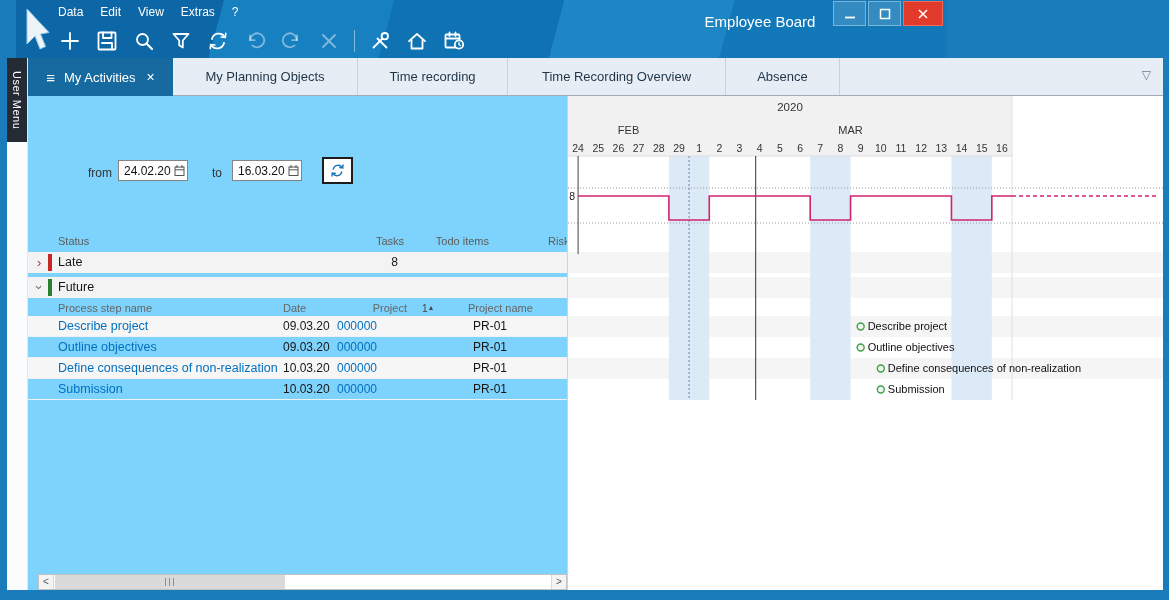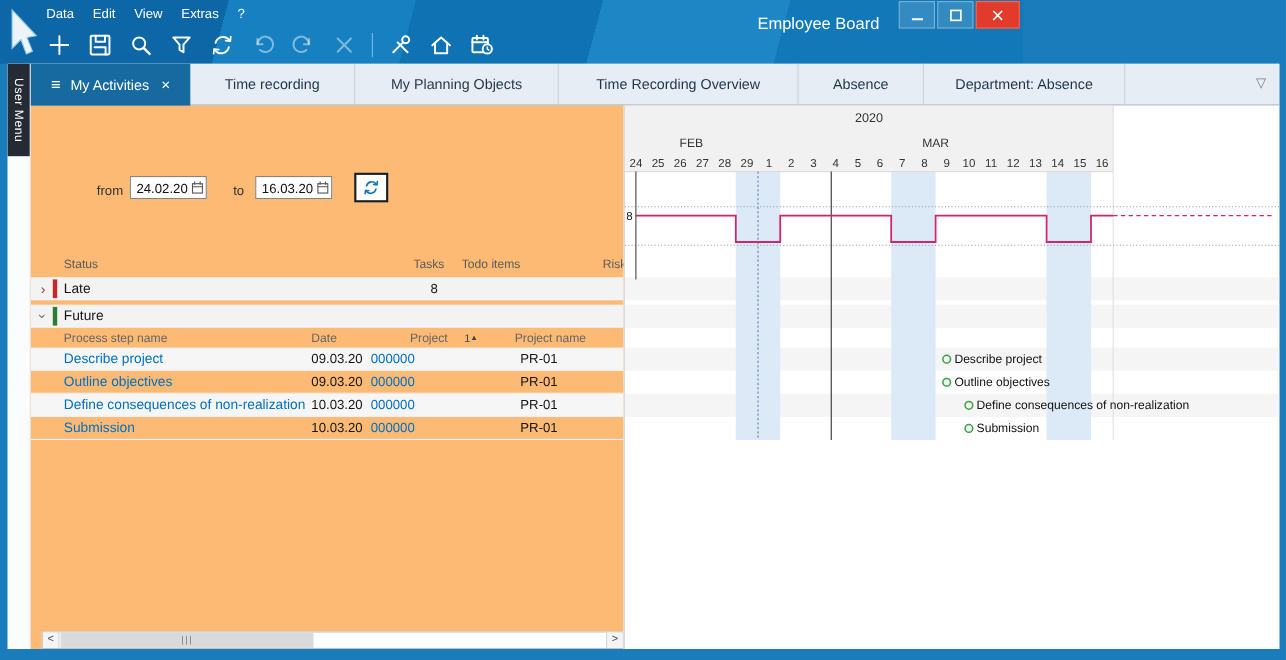--- a/index.html
+++ b/index.html
@@ -7,7 +7,7 @@
   .window{position:relative;width:1169px;height:600px;background:#1b7cbc;overflow:hidden}
 
   
-  .titlebar{position:absolute;left:0;top:0;width:930px;height:58px;
+  .titlebar{position:absolute;left:16px;top:0;width:930px;height:58px;
     background:linear-gradient(105deg,#0d67a7 0%,#0d67a7 22%,#1780c0 22%,#1780c0 40%,#0f72b3 40%,#0f72b3 58%,#1e86c5 58%,#1e86c5 76%,#1278b8 76%)}
   .app-logo{position:absolute;left:4px;top:4px}
   .menubar{position:absolute;left:42px;top:5px;display:flex}

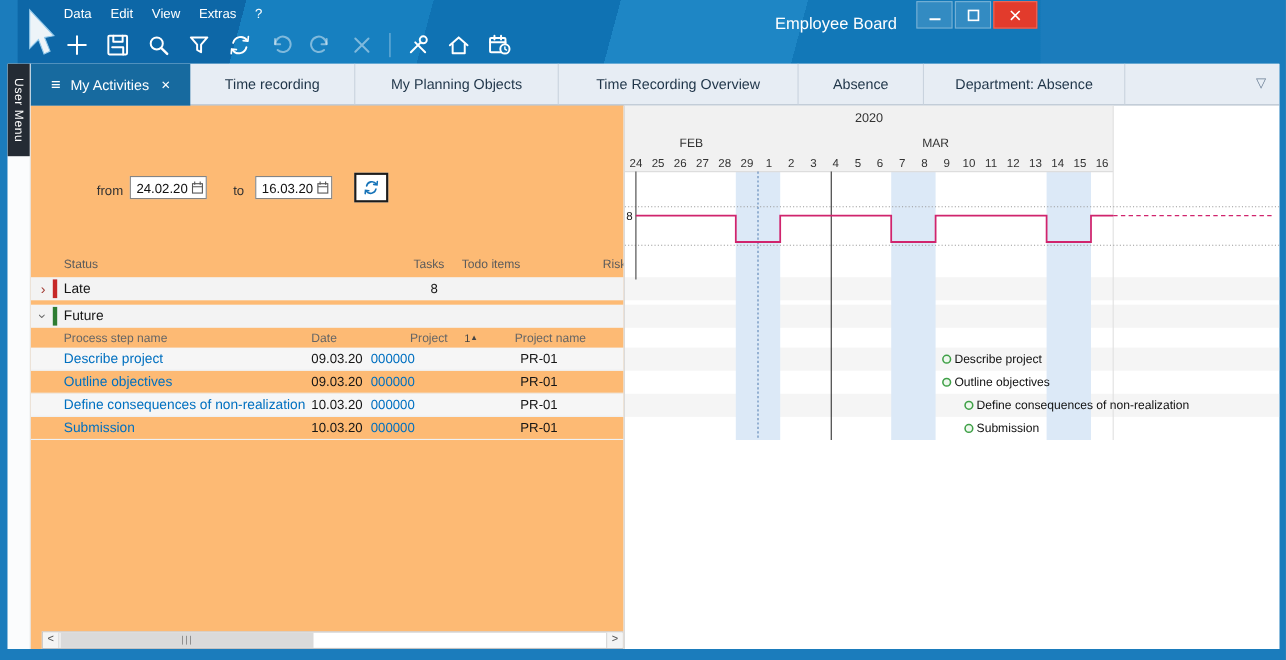--- a/index.html
+++ b/index.html
@@ -204,11 +204,11 @@
             <span>My Activities</span>
             <span class="tab-close">×</span>
           </div>
+          <div class="tab" style="width: 185px;">
+            <span>My Planning Objects</span>
+          </div>
           <div class="tab" style="width: 150px;">
             <span>Time recording</span>
-          </div>
-          <div class="tab" style="width: 185px;">
-            <span>My Planning Objects</span>
           </div>
           <div class="tab" style="width: 218px;">
             <span>Time Recording Overview</span>

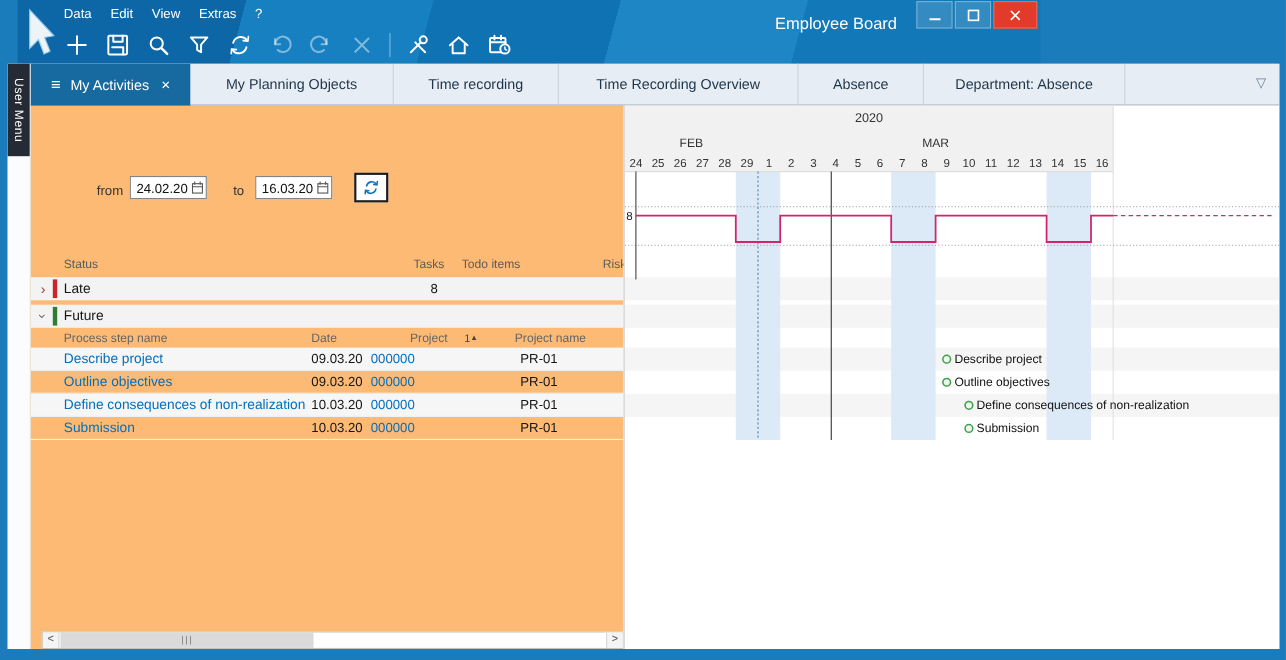--- a/index.html
+++ b/index.html
@@ -215,9 +215,6 @@
           </div>
           <div class="tab" style="width: 114px; justify-content: center;">
             <span>Absence</span>
-          </div>
-          <div class="tab" style="width: 183px;">
-            <span>Department: Absence</span>
           </div>
         </div>
       <span class="dropdown">▽</span>

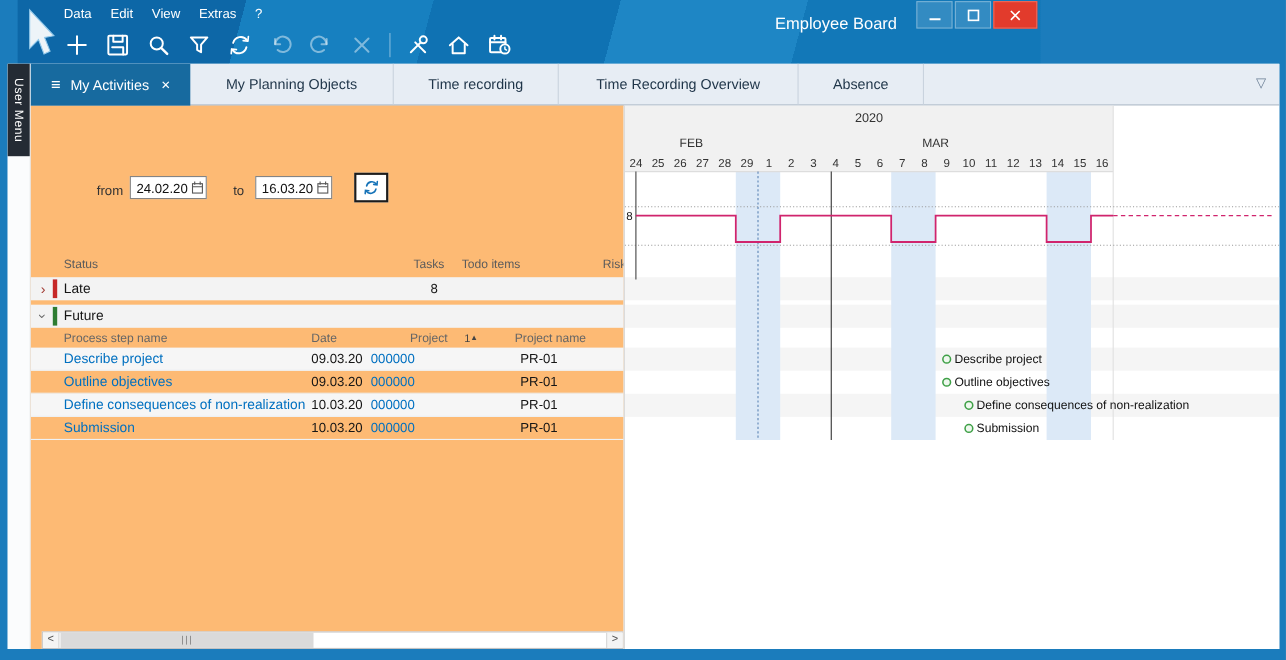--- a/index.html
+++ b/index.html
@@ -39,7 +39,7 @@
 
   
   .body{position:absolute;left:21px;top:38px;width:1135px;height:494px}
-  .left-panel{position:absolute;left:0;top:0;width:539px;height:494px;background:#fdba74;overflow:hidden}
+  .left-panel{position:absolute;left:0;top:0;width:539px;height:494px;background:#7dd3fc;overflow:hidden}
   .gantt-panel{position:absolute;left:539px;top:0;width:596px;height:494px;border-left:1px solid #d2d2d2;background:#fff}
   #gantt-svg{display:block;width:595px;height:494px}
   #gantt-svg text{font-family:"Liberation Sans",sans-serif}

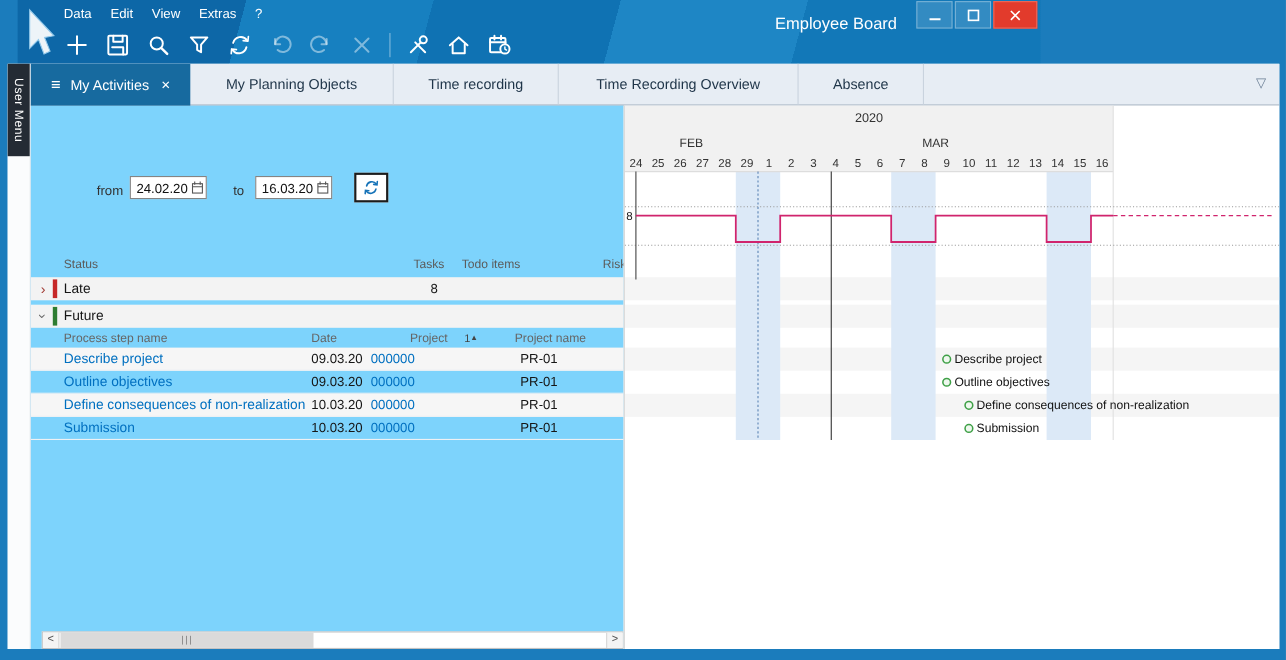--- a/index.html
+++ b/index.html
@@ -251,7 +251,7 @@
 
         <span class="th" style="left:30px;top:139px">Status</span>
         <span class="th right" style="left:330px;top:139px;width:46px">Tasks</span>
-        <span class="th right" style="left:380px;top:139px;width:65px">Todo items</span>
+        <span class="th right" style="left:396px;top:139px;width:65px">Todo items</span>
         <span class="th" style="left:520px;top:139px">Risks</span>
 
         <div class="group-row late" style="top:156px">

